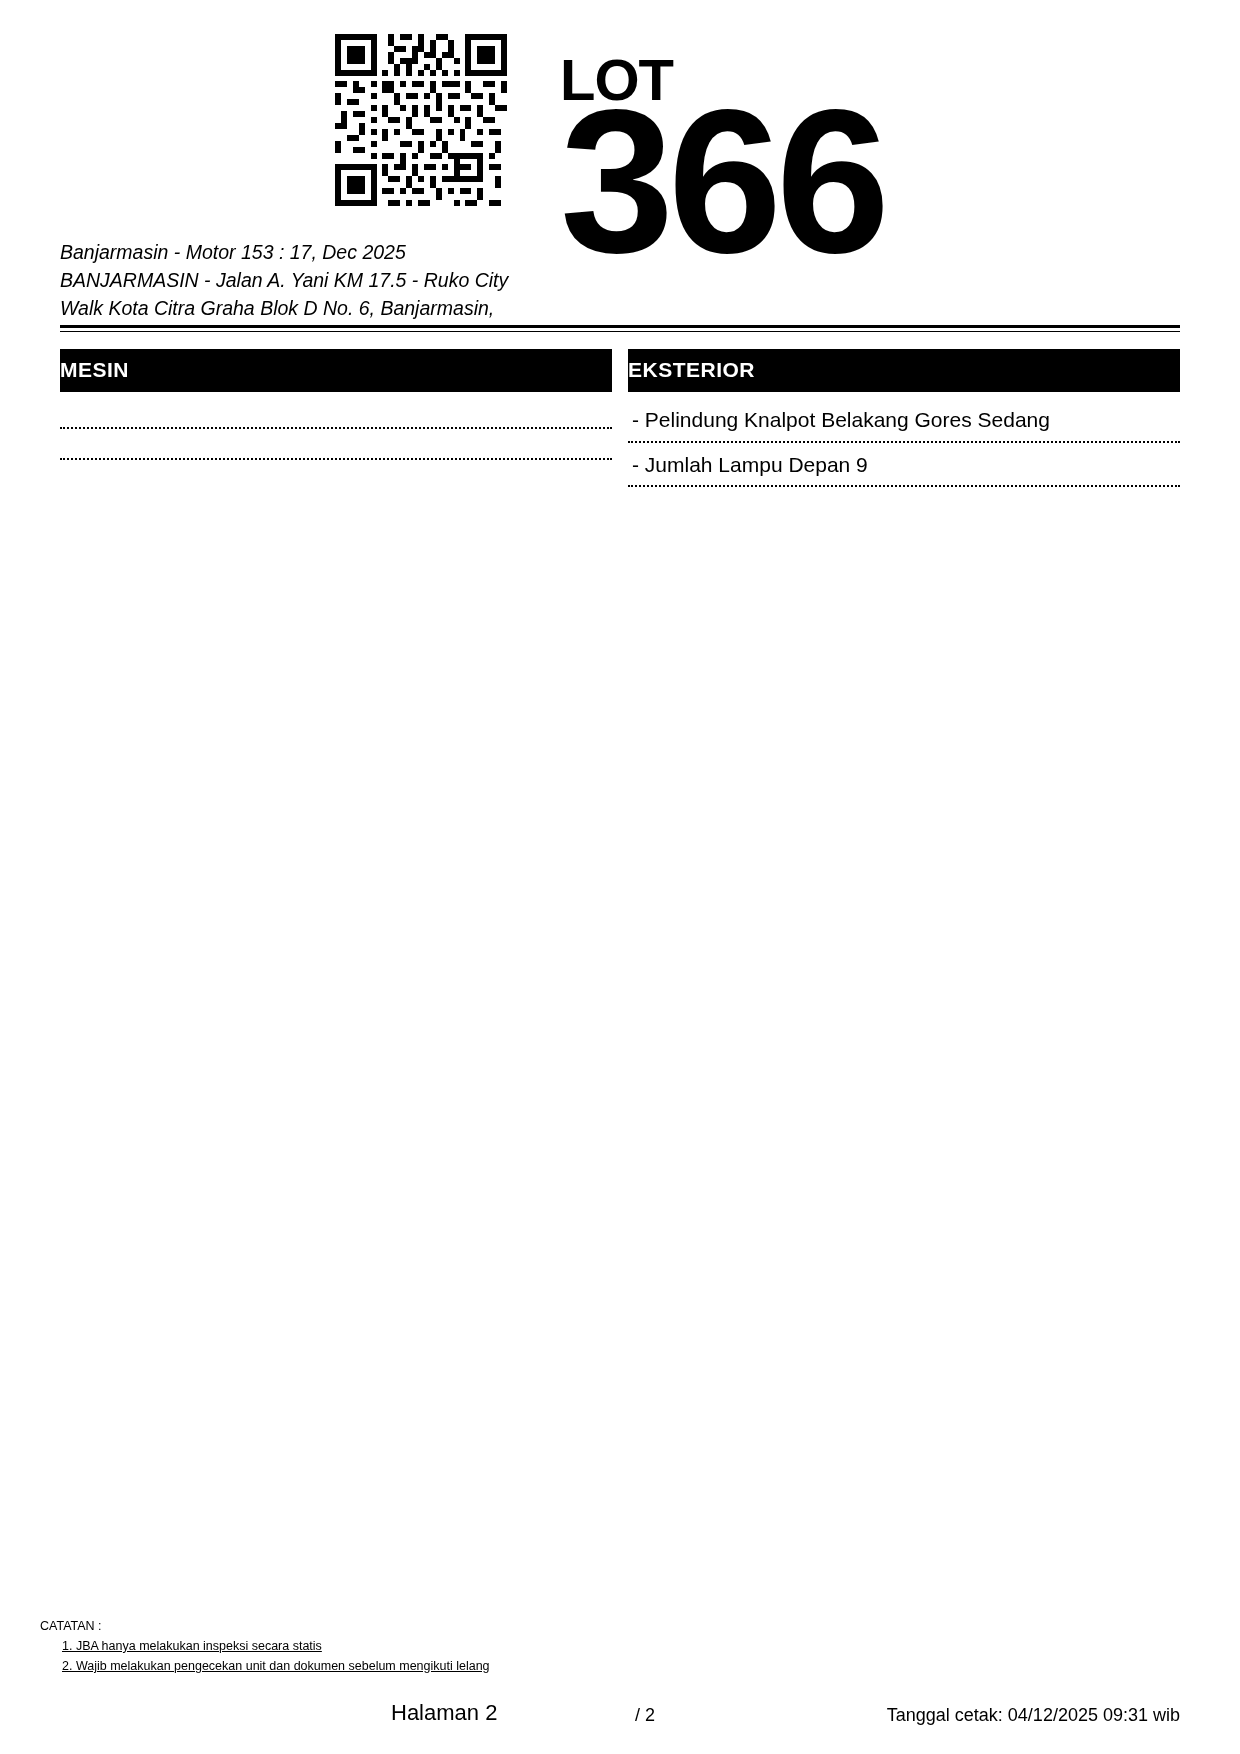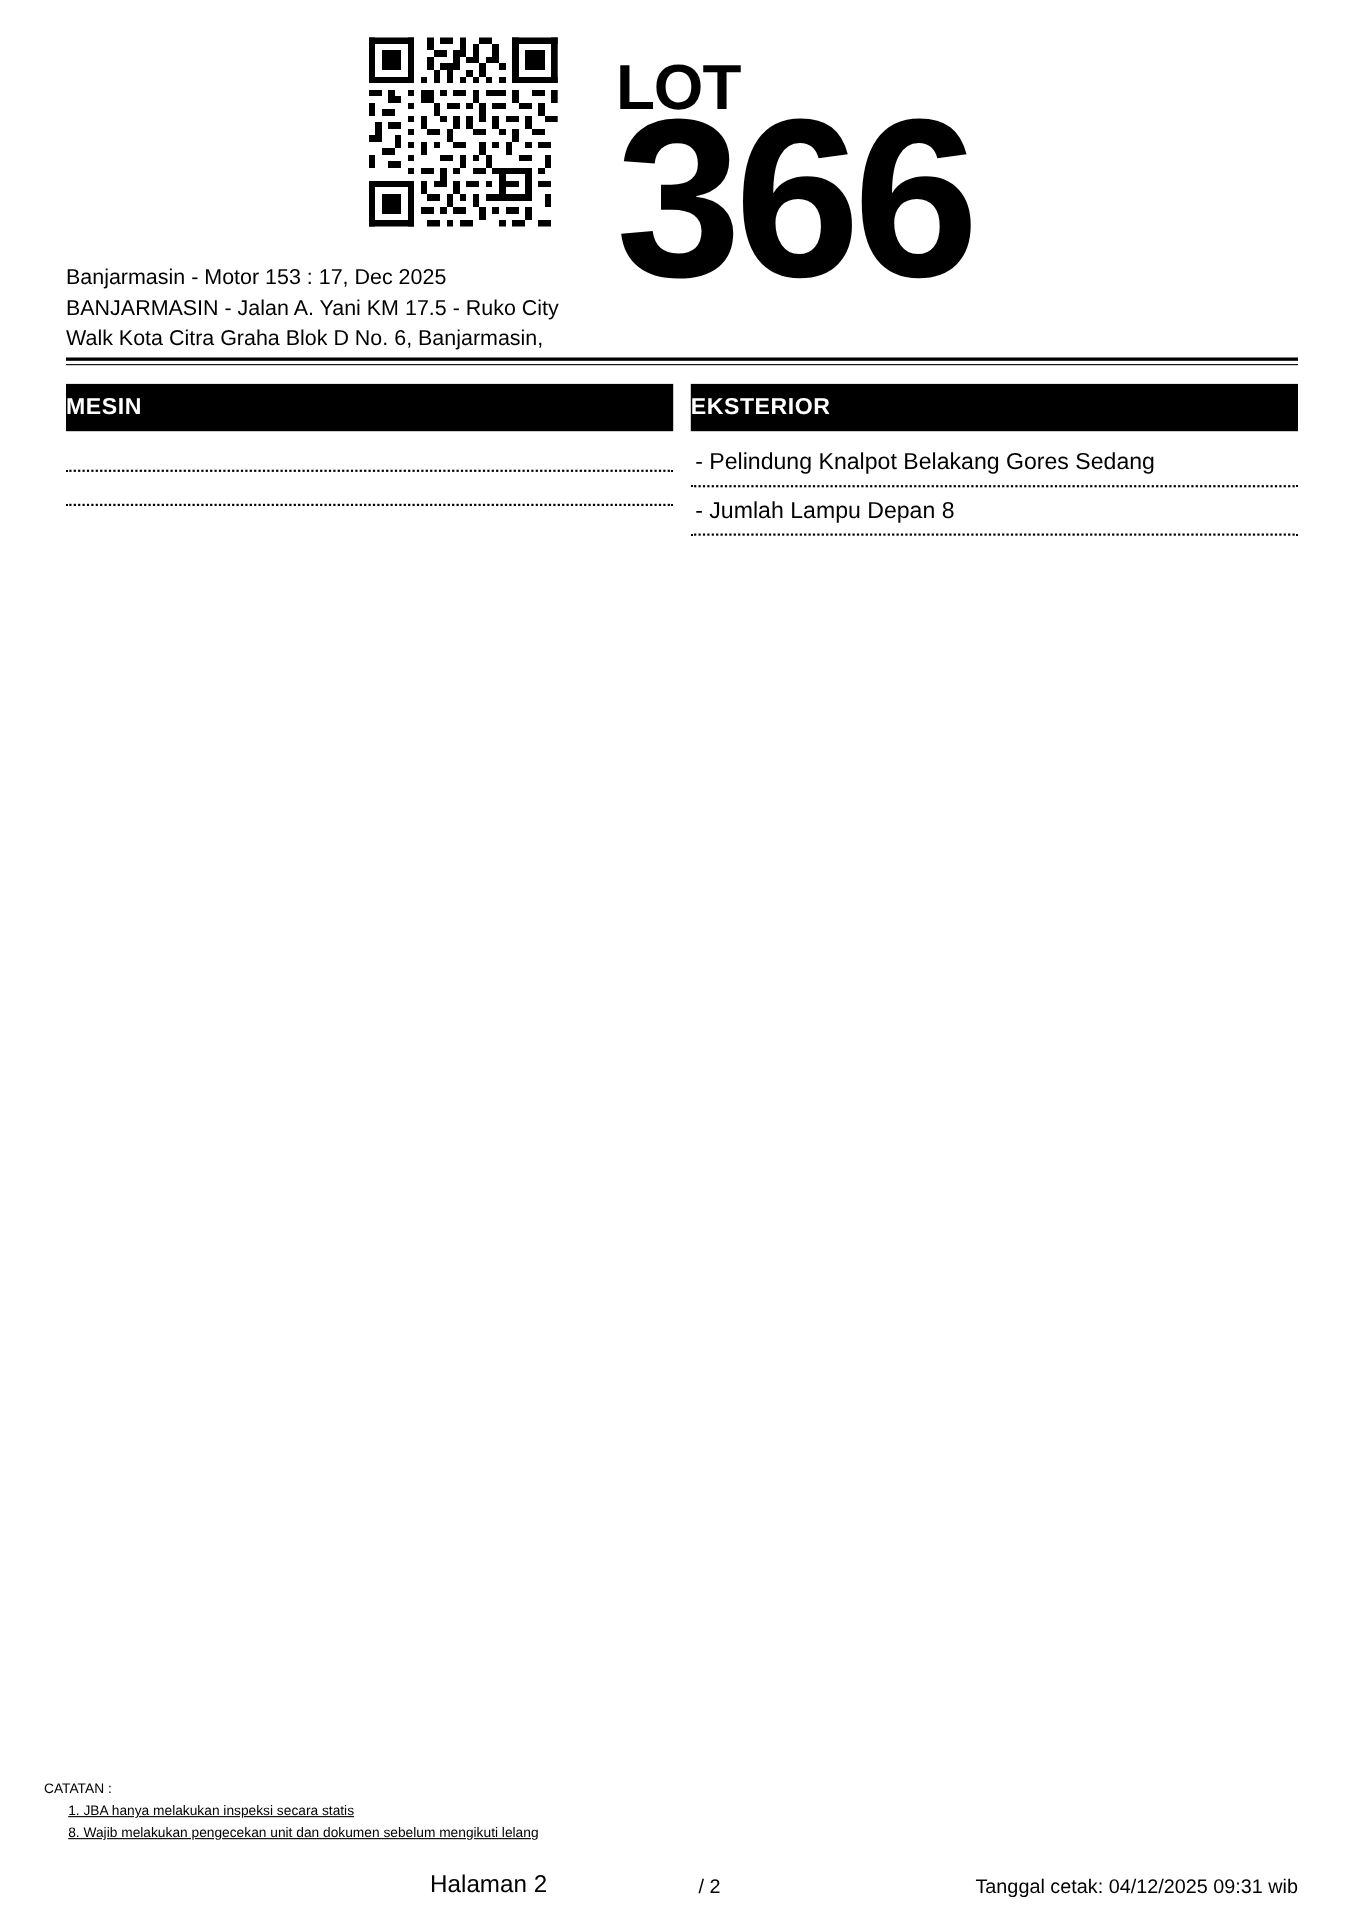--- a/index.html
+++ b/index.html
@@ -68,6 +68,7 @@
     width: 470px;
     font-size: 19.5px;
     line-height: 1.44;
+    font-style: italic;
   }
   .auction-info div { white-space: nowrap; }
 

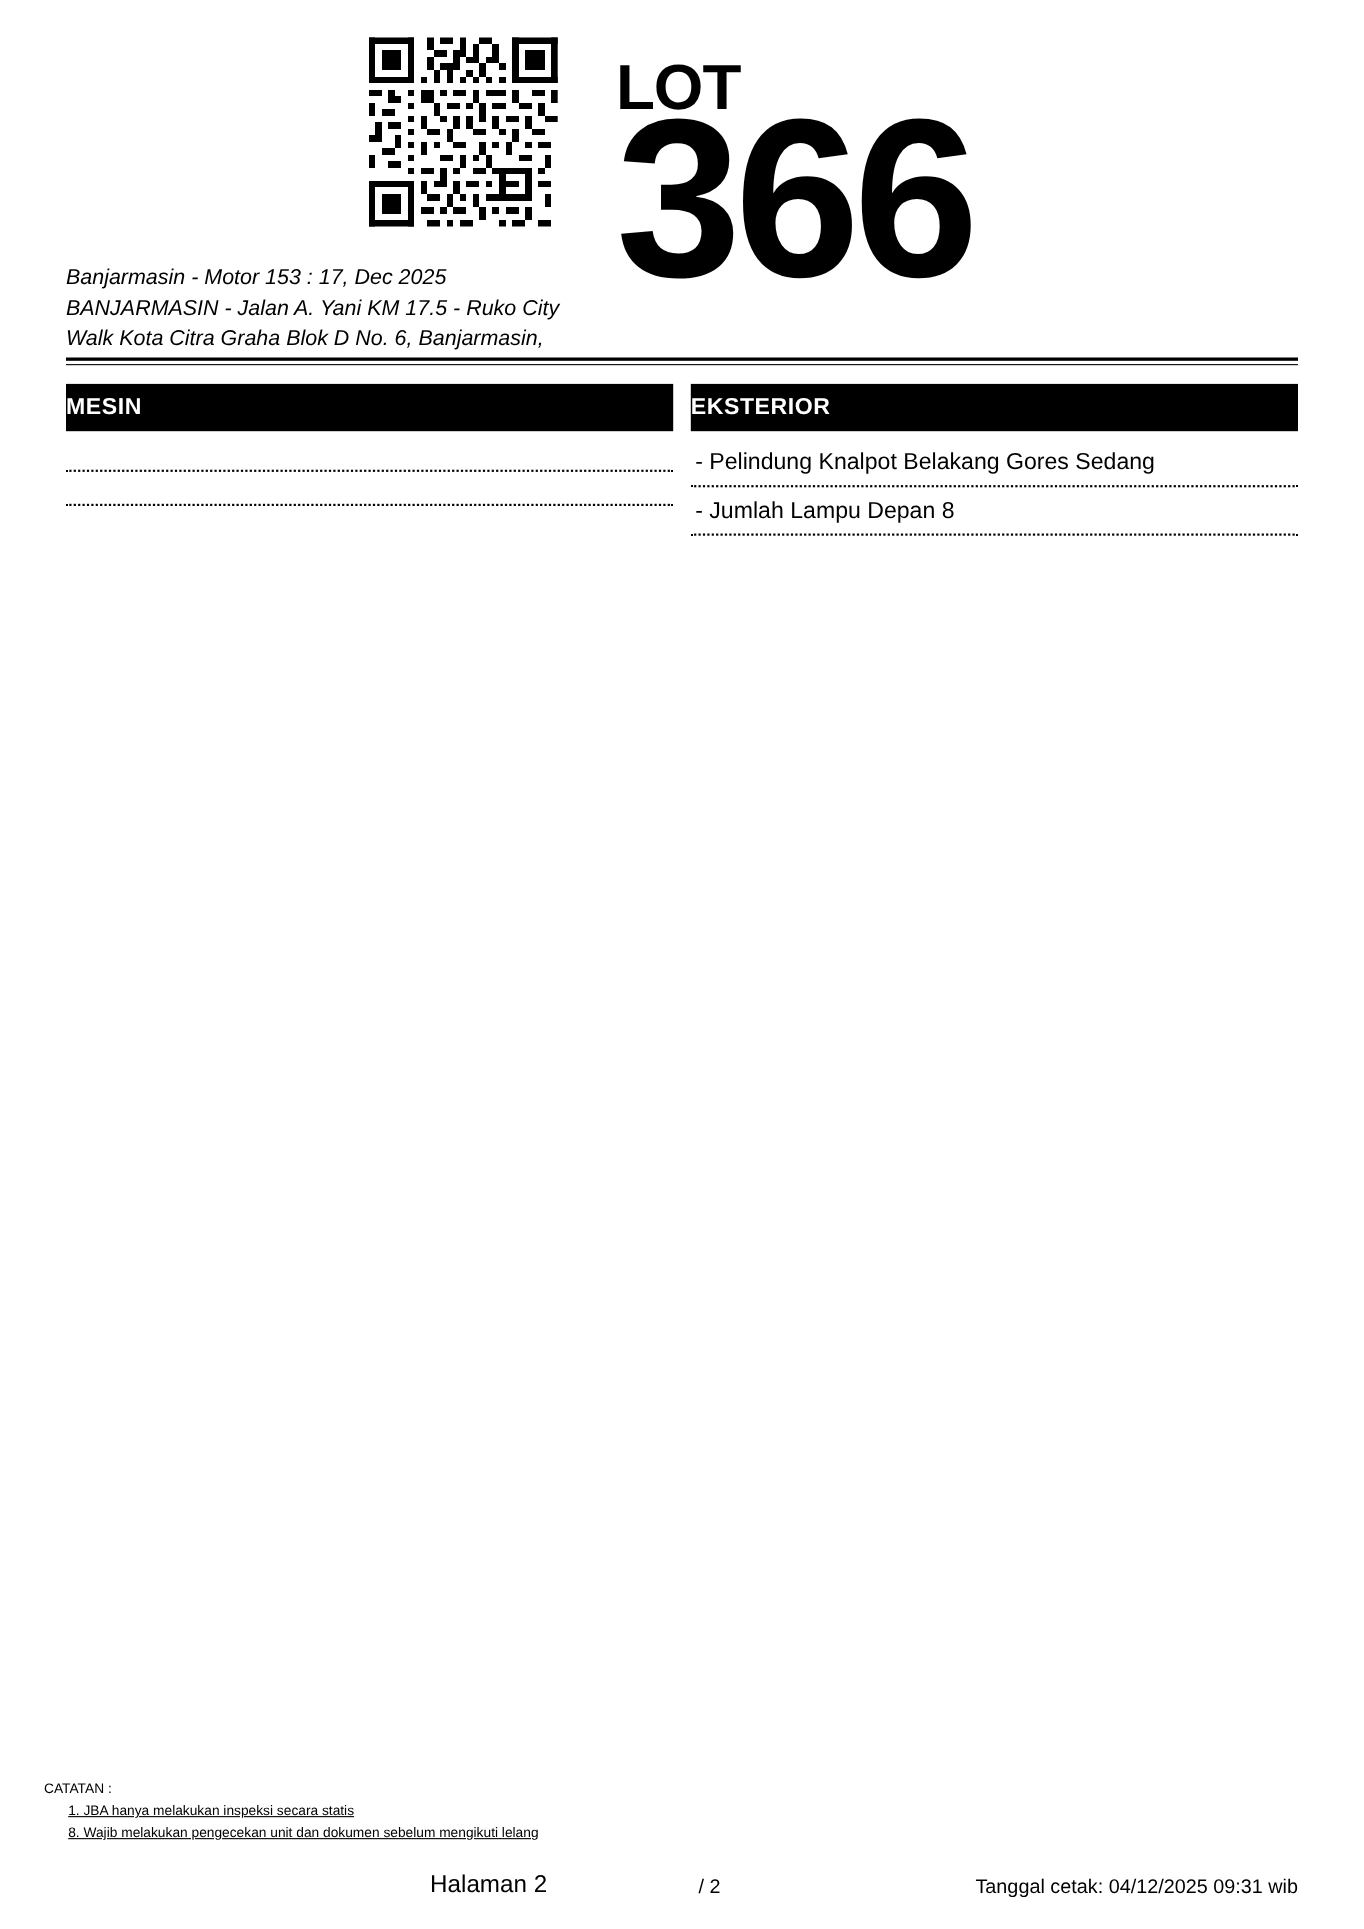--- a/index.html
+++ b/index.html
@@ -359,7 +359,7 @@
         </div>
         <div class="dotted"></div>
         <div class="item-row">
-          <div class="item-text">- Jumlah Lampu Depan 8</div>
+          <div class="item-text">- Jumlah Lampu Depan 9</div>
         </div>
         <div class="dotted"></div>
       </div>

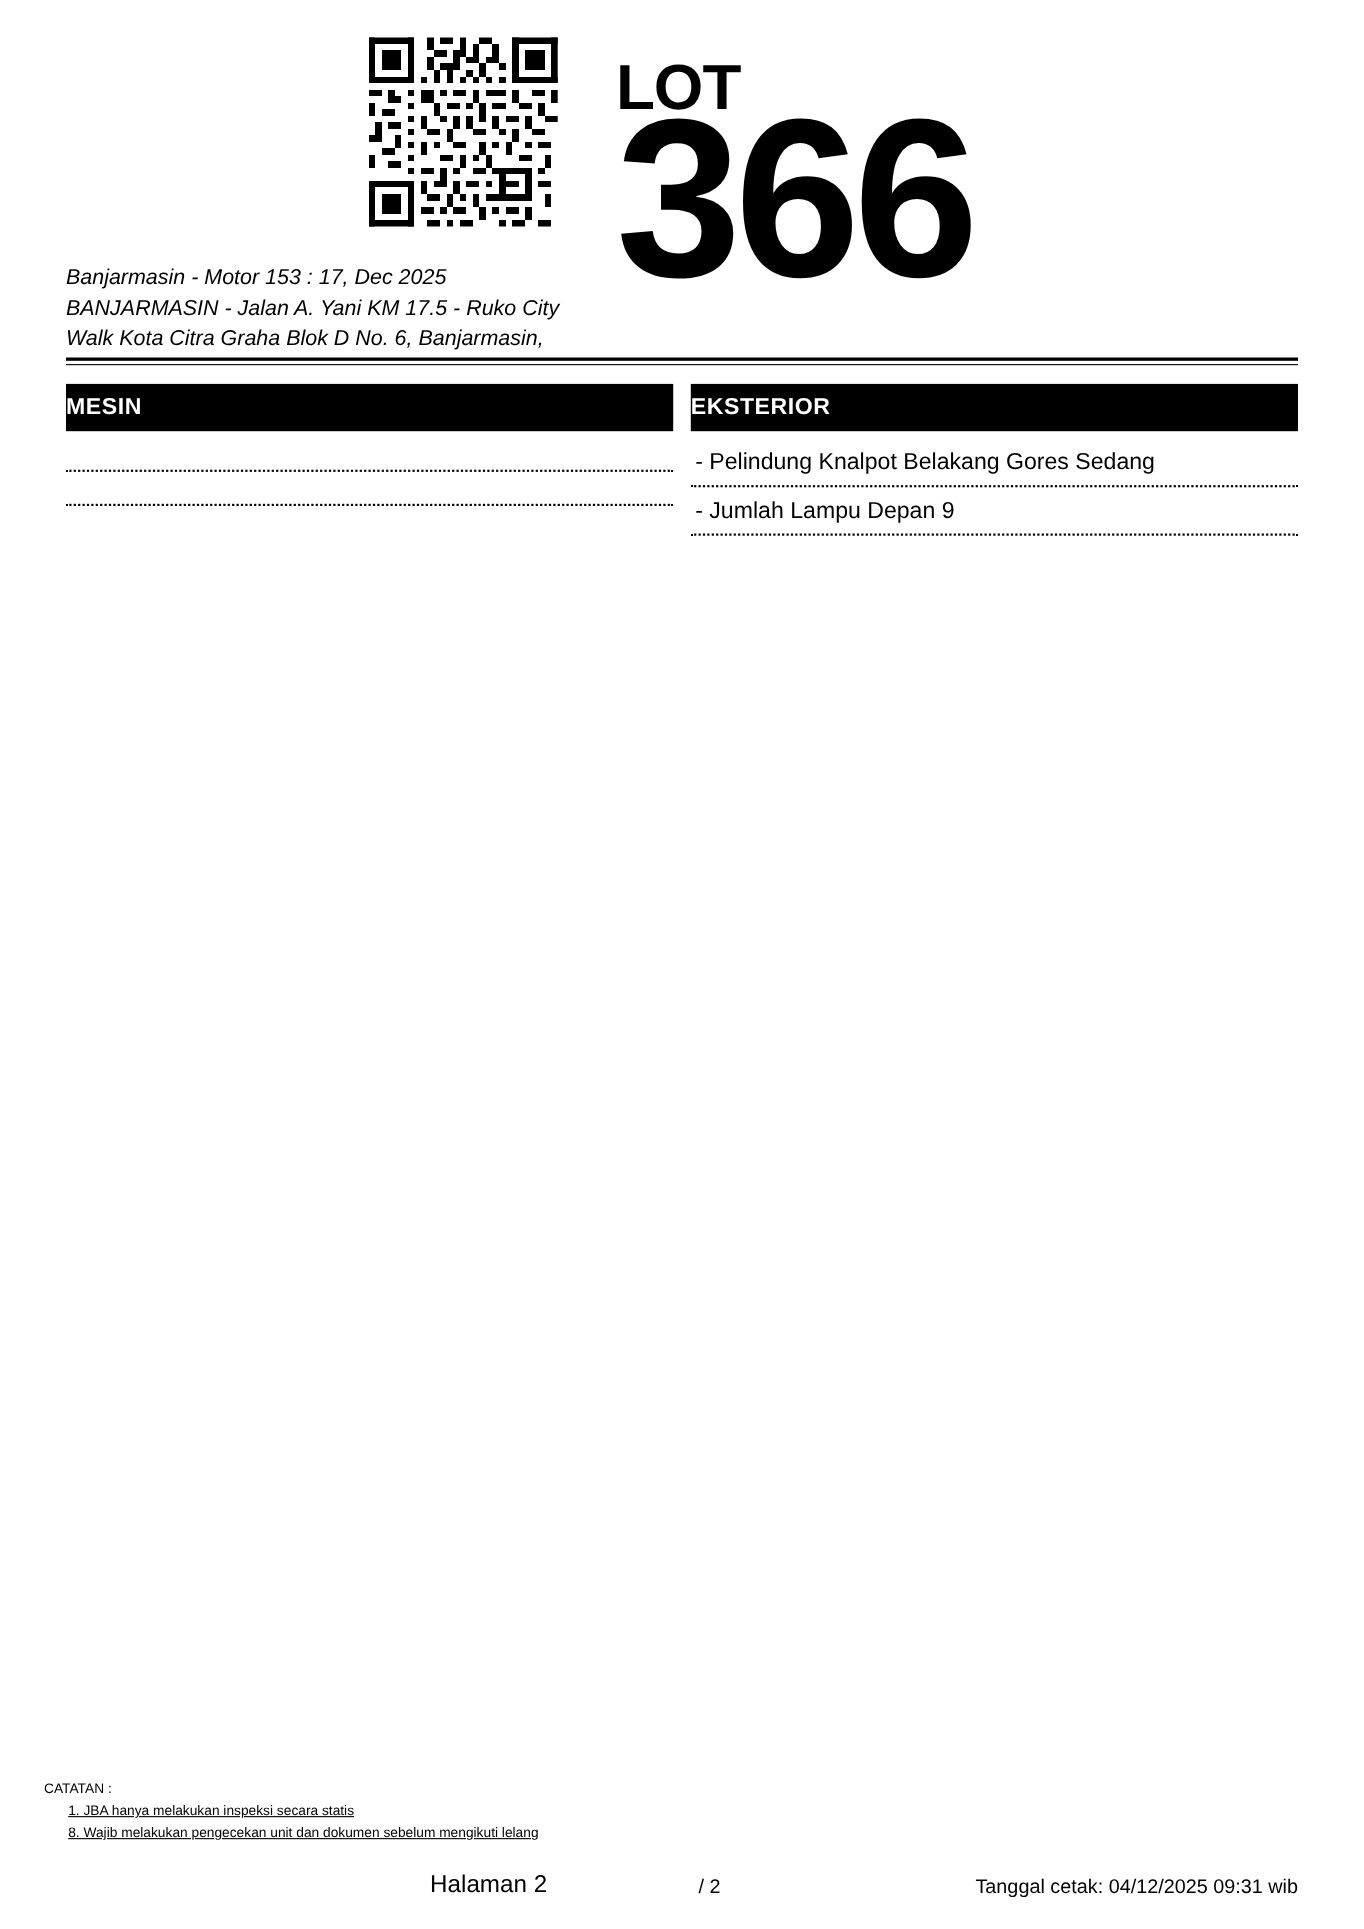--- a/index.html
+++ b/index.html
@@ -370,7 +370,7 @@
     <div class="note-title">CATATAN :</div>
     <ol>
       <li>1. JBA hanya melakukan inspeksi secara statis</li>
-      <li>8. Wajib melakukan pengecekan unit dan dokumen sebelum mengikuti lelang</li>
+      <li>2. Wajib melakukan pengecekan unit dan dokumen sebelum mengikuti lelang</li>
     </ol>
   </div>
 

